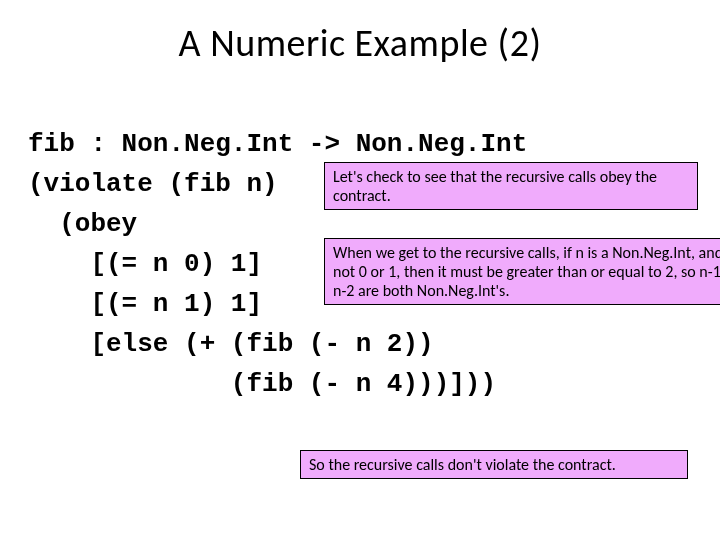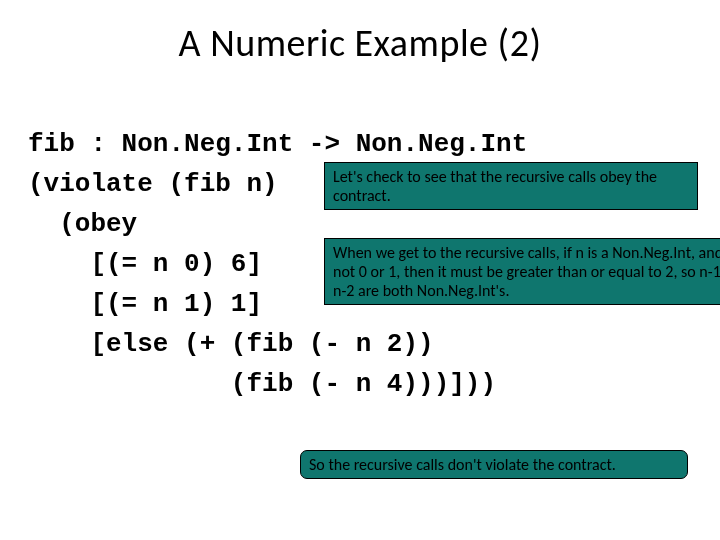--- a/index.html
+++ b/index.html
@@ -40,7 +40,7 @@
   }
   .note {
     position: absolute;
-    background: #0f766e;
+    background: #f0abfc;
     border: 1px solid #000;
     font-family: Calibri, Arial, sans-serif;
     font-size: 16px;

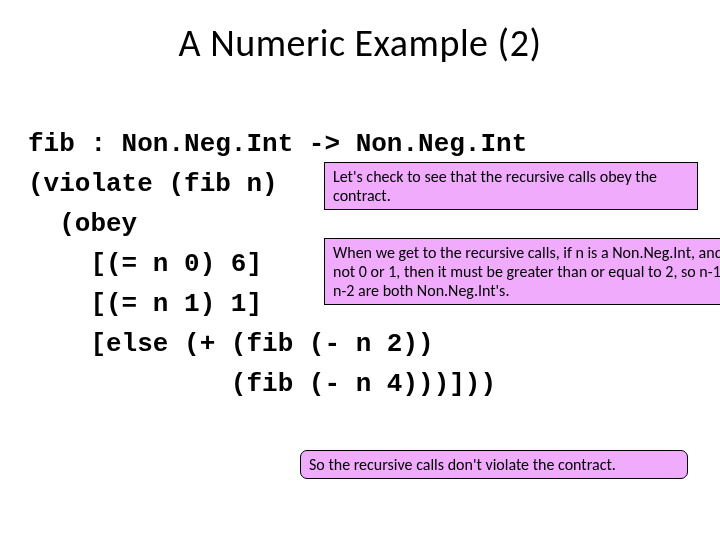--- a/index.html
+++ b/index.html
@@ -75,7 +75,7 @@
   <div class="code"><span>fib : Non.Neg.Int -&gt; Non.Neg.Int</span>
 <span>(violate (fib n)</span>
 <span>  (obey</span>
-<span>    [(= n 0) 6]</span>
+<span>    [(= n 0) 1]</span>
 <span>    [(= n 1) 1]</span>
 <span>    [else (+ (fib (- n 2))</span>
 <span>             (fib (- n 4)))]))</span></div>

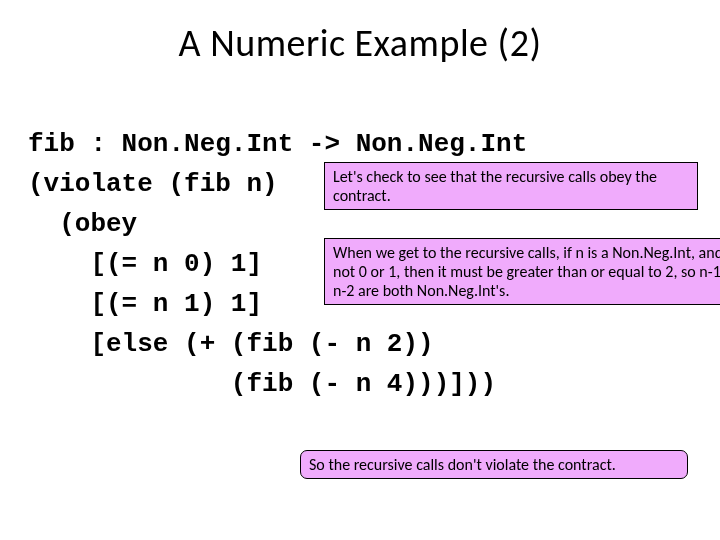--- a/index.html
+++ b/index.html
@@ -62,7 +62,6 @@
     top: 450px;
     left: 300px;
     width: 388px;
-    border-radius: 7px;
   }
 </style>
 </head>

